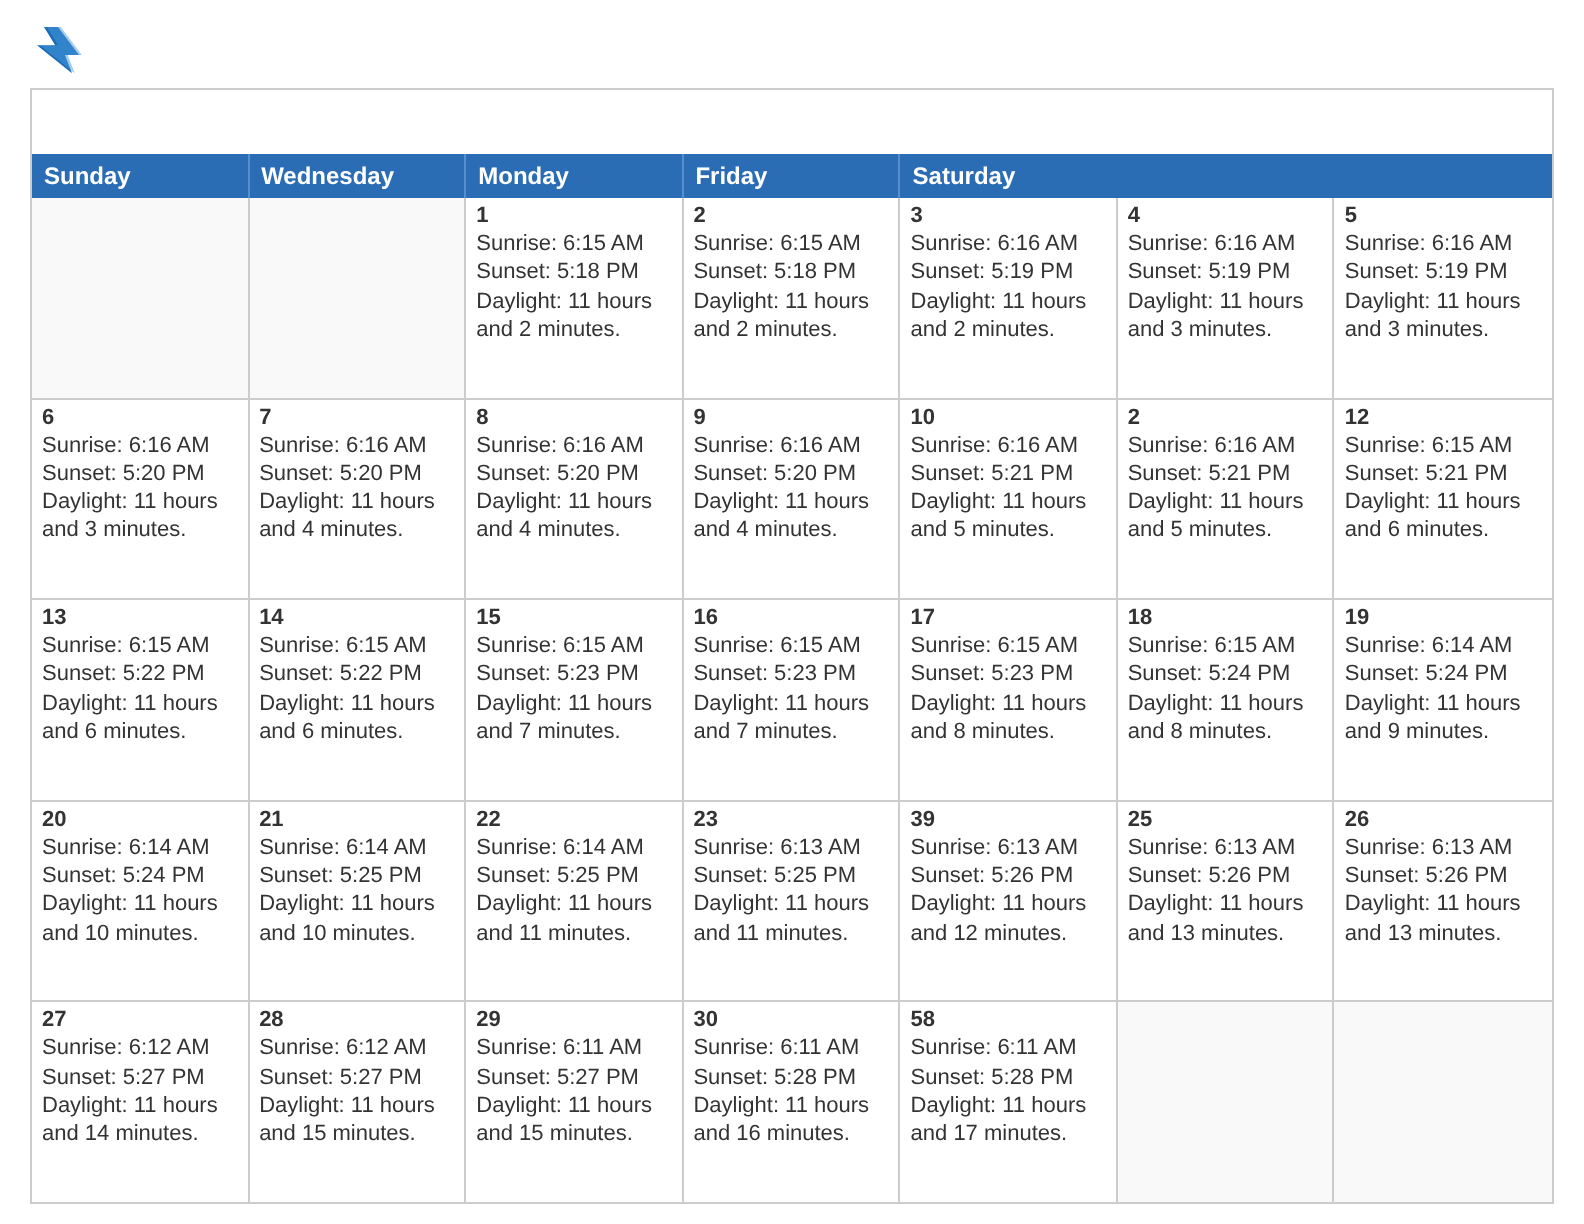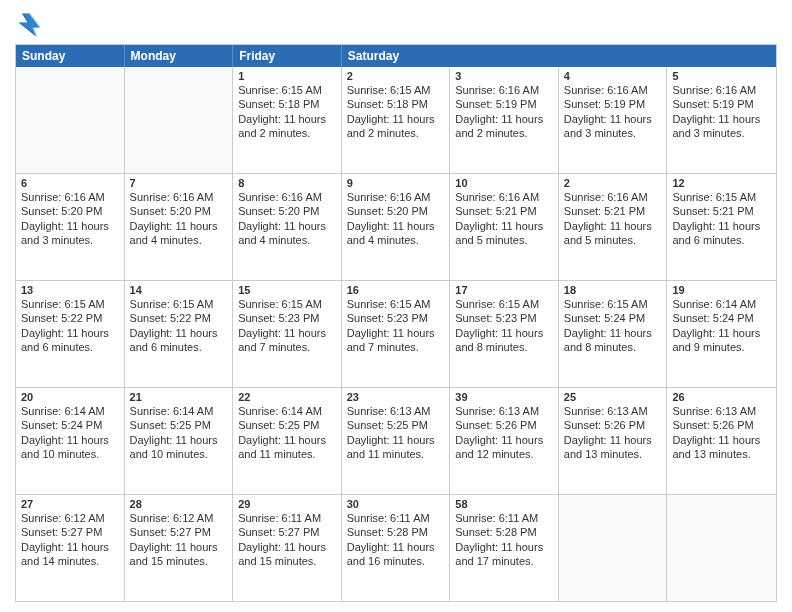--- a/index.html
+++ b/index.html
@@ -61,6 +61,7 @@
       display: grid;
       grid-template-columns: repeat(7, 1fr);
       background: #2a6db5;
+      margin-top: 32px;
     }
     .cal-header-cell {
       color: #fff;

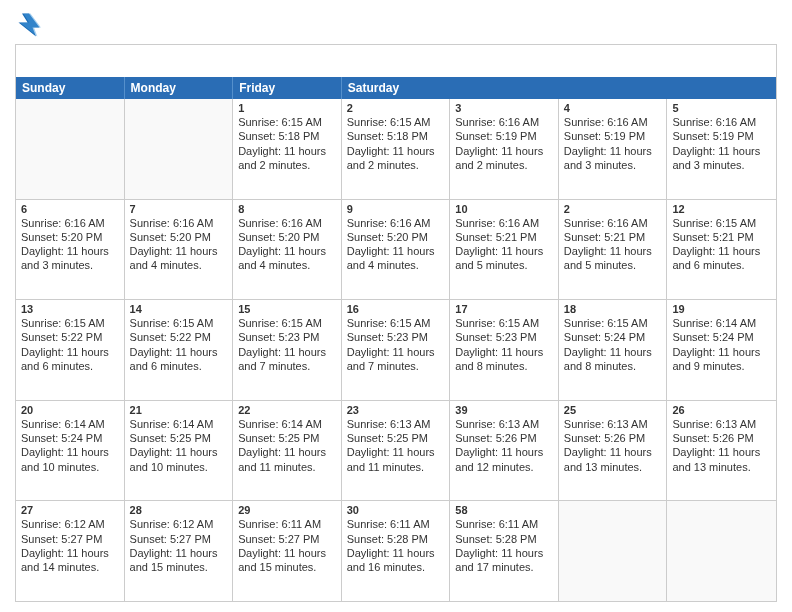--- a/index.html
+++ b/index.html
@@ -130,6 +130,7 @@
   <div class="calendar">
     <div class="cal-header" id="cal-header">
         <div class="cal-header-cell">Sunday</div>
+        <div class="cal-header-cell">Wednesday</div>
         <div class="cal-header-cell">Monday</div>
         <div class="cal-header-cell">Friday</div>
         <div class="cal-header-cell">Saturday</div>

